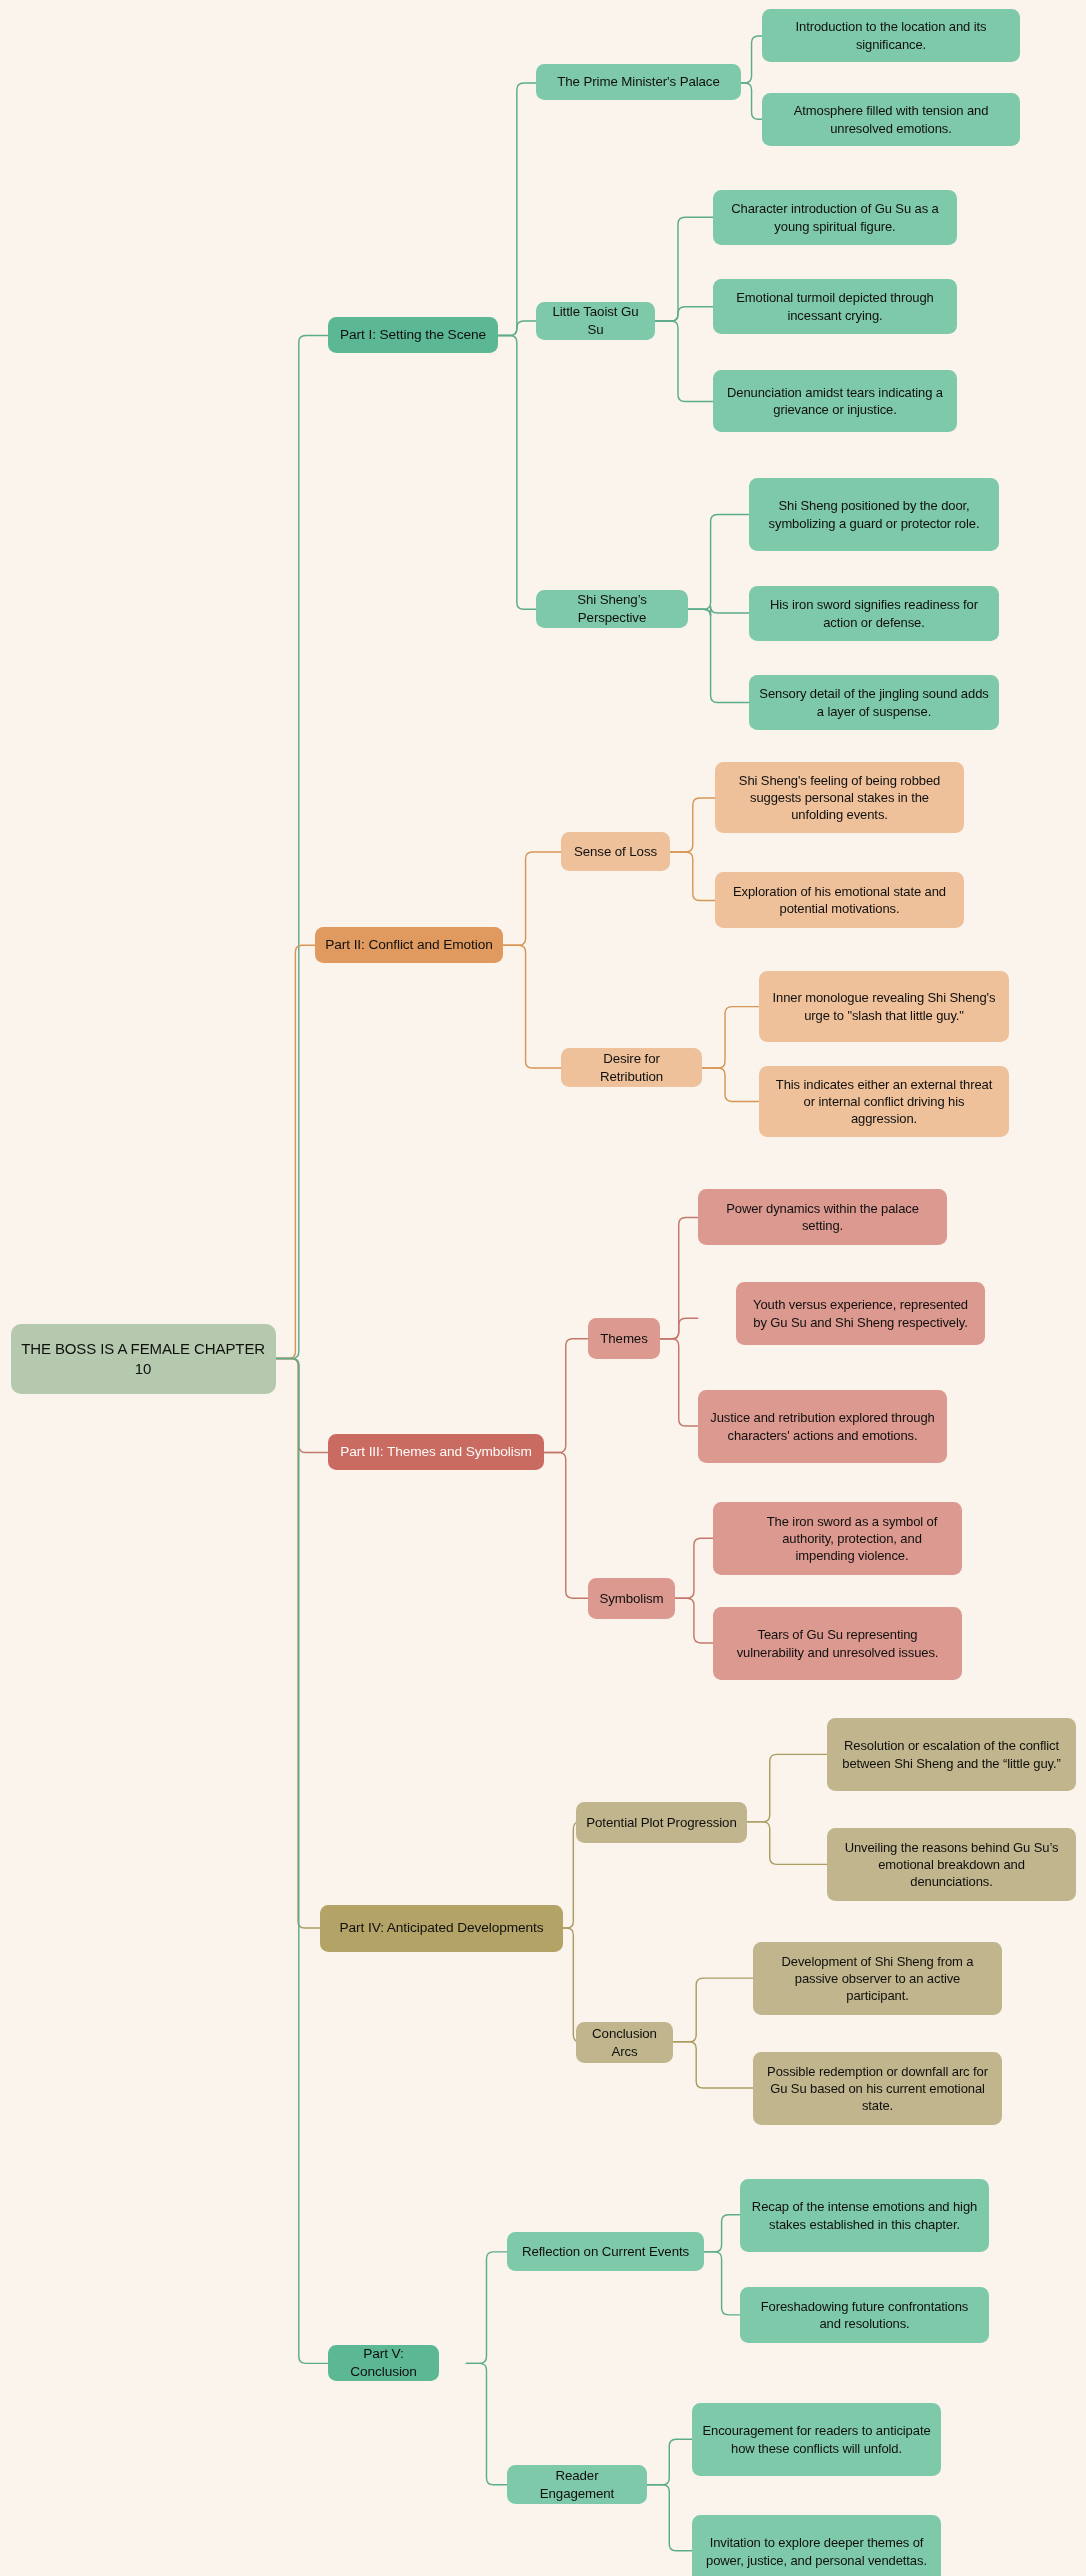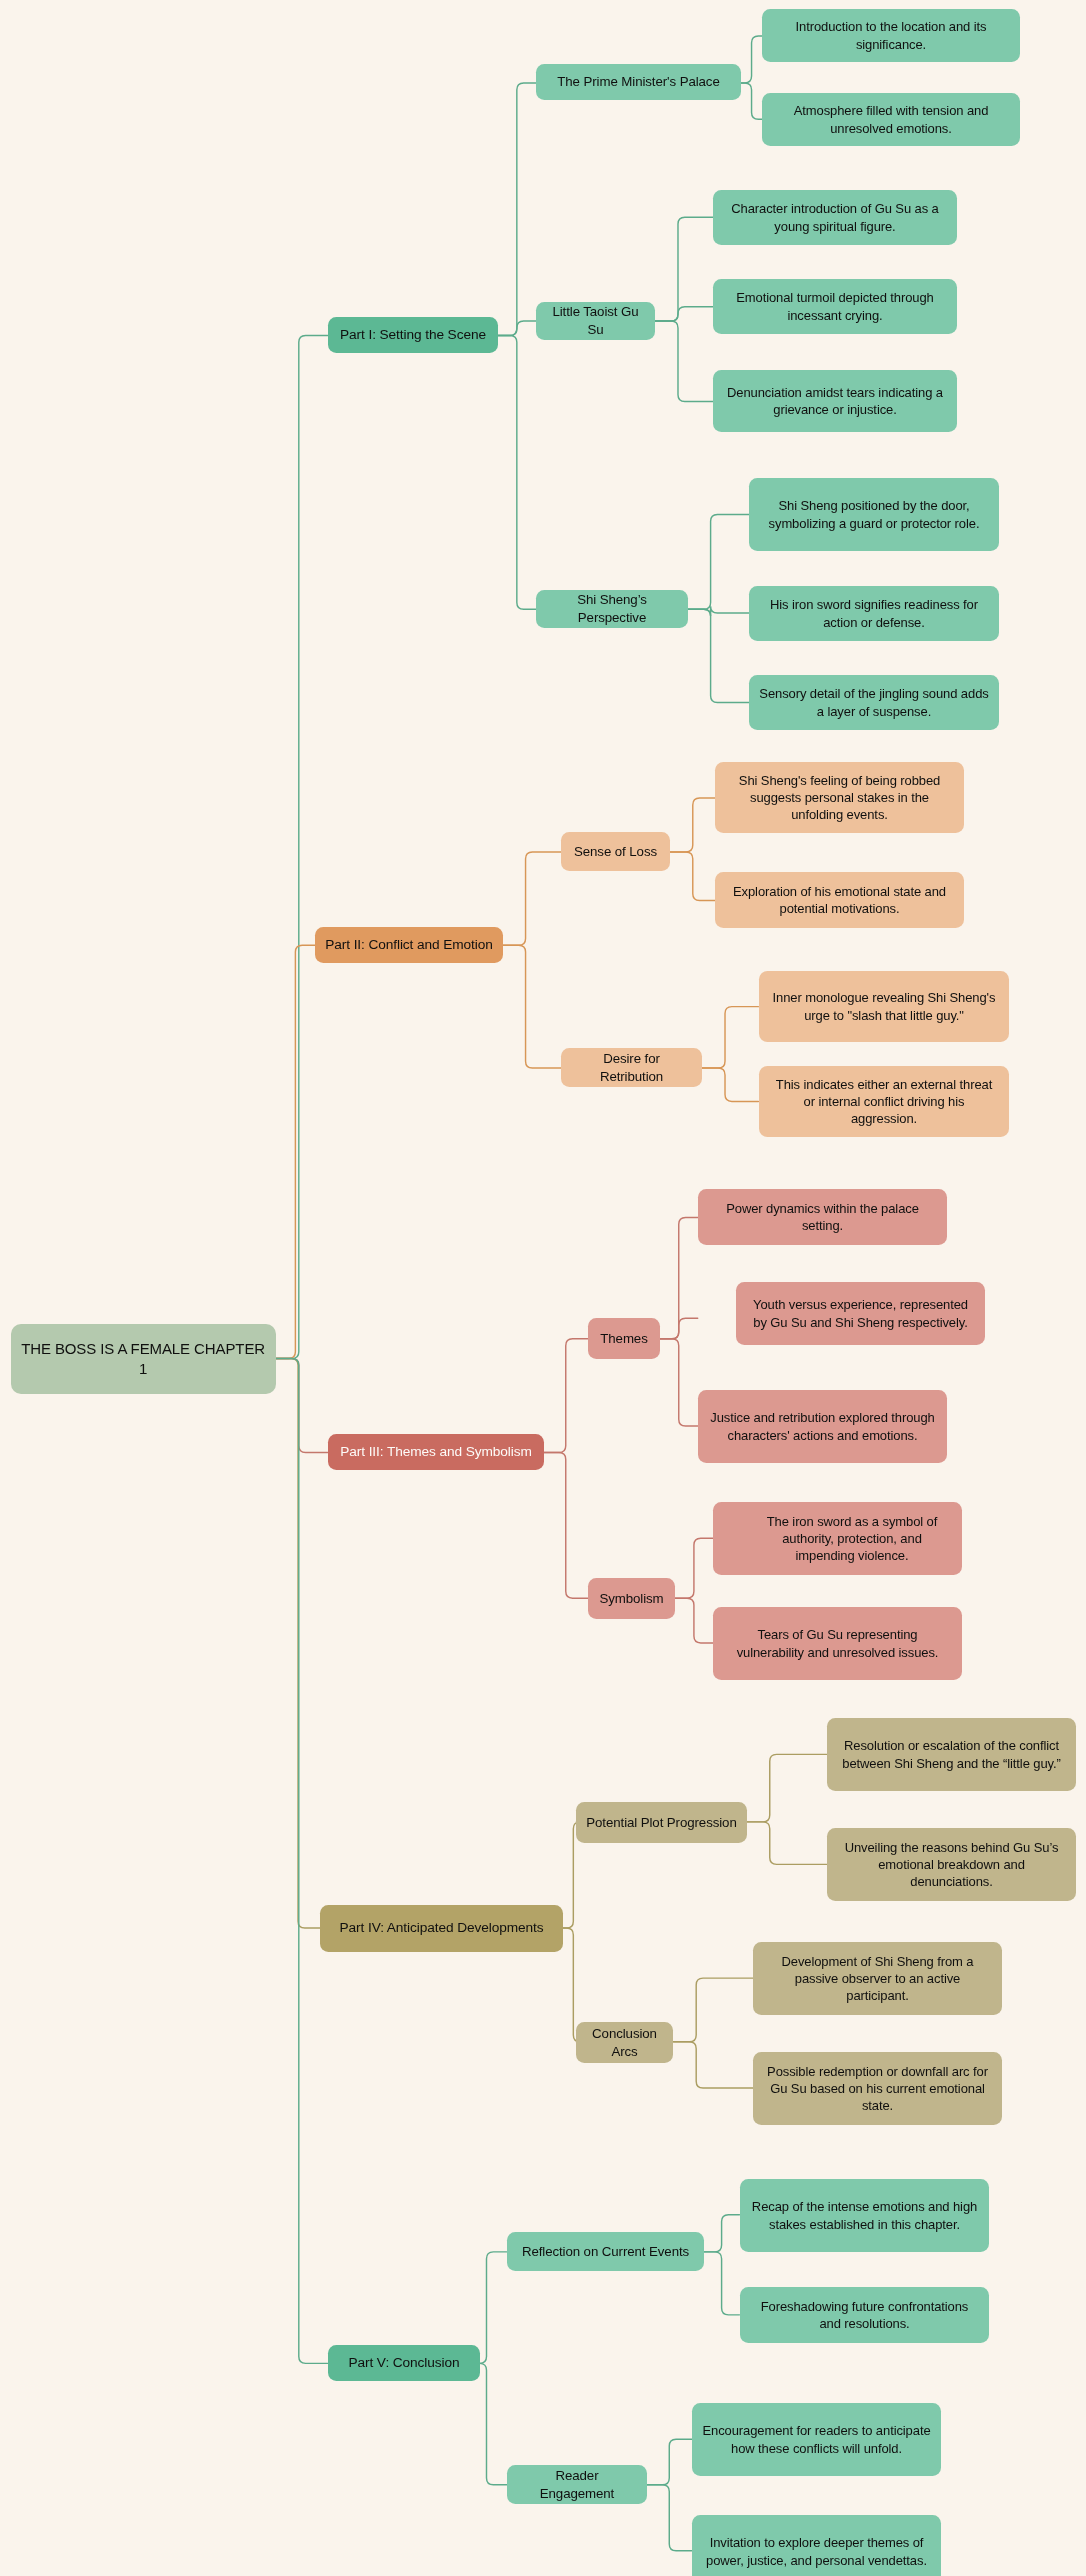--- a/index.html
+++ b/index.html
@@ -101,7 +101,7 @@
       <path d="M 853 3276 L 873.5 3276 Q 882.5 3276 882.5 3285 L 882.5 3354 Q 882.5 3363 891.5 3363 L 912 3363" fill="none" stroke="#5cab8b" stroke-width="1.9" stroke-linecap="round"></path>
     </svg>
 <div class="node root" style="left: 10.6px; top: 1324px; width: 265px; height: 70px; background: rgb(180, 201, 174);">
-      <span>THE BOSS IS A FEMALE CHAPTER 1</span>
+      <span>THE BOSS IS A FEMALE CHAPTER 10</span>
     </div>
     <div class="node lvl1" style="left: 328px; top: 317px; width: 170px; height: 36px; background: rgb(92, 184, 148);">
       <span>Part I: Setting the Scene</span>

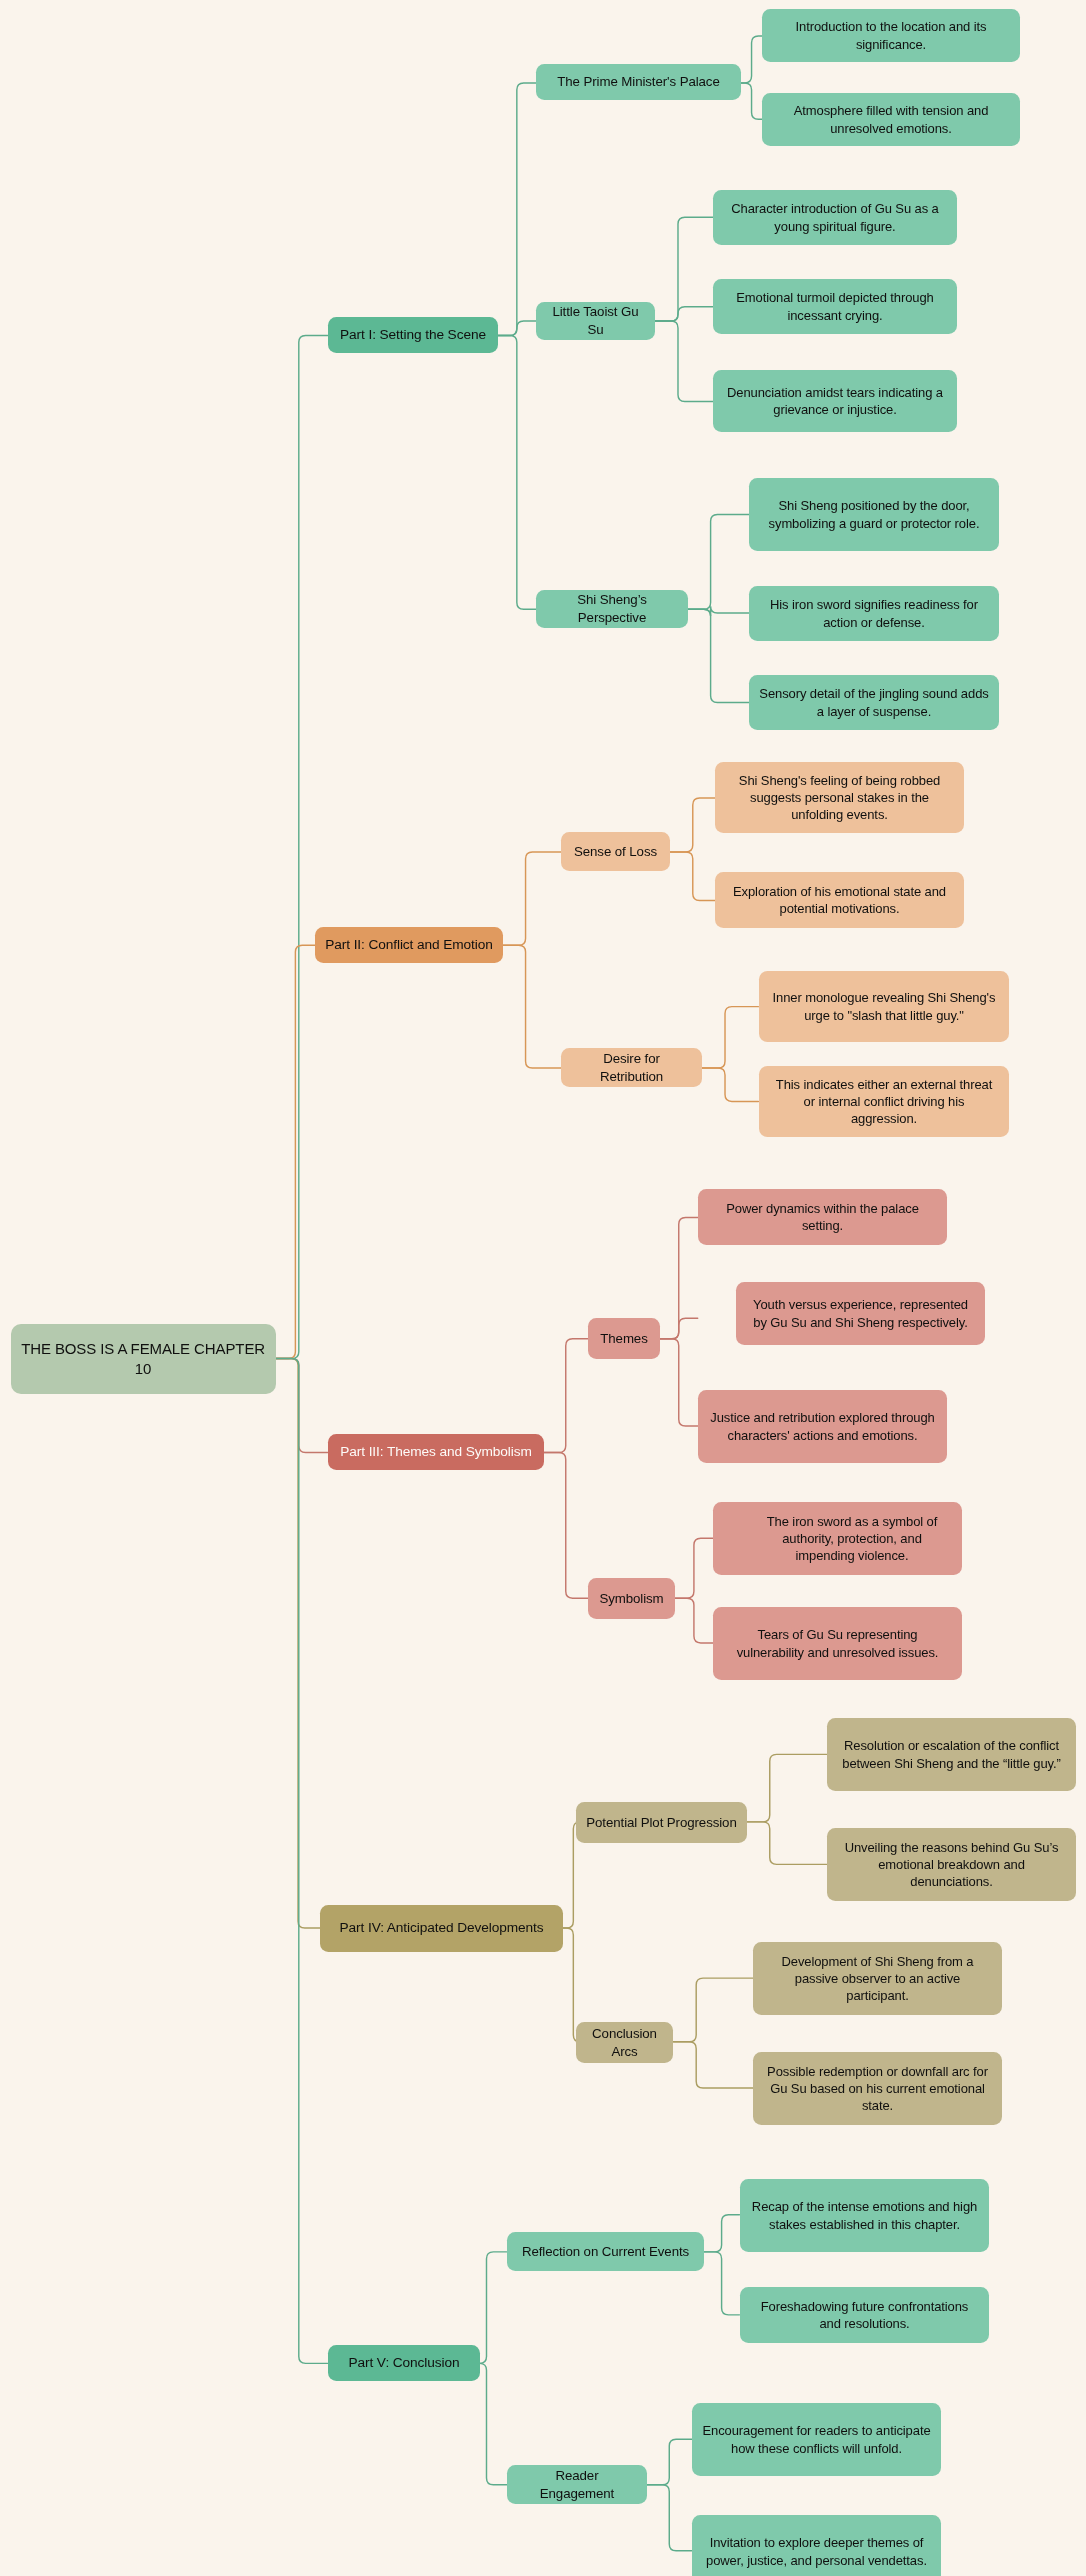--- a/index.html
+++ b/index.html
@@ -205,7 +205,7 @@
     <div class="node lvl3" style="left: 753px; top: 2052px; width: 249px; height: 73px; background: rgb(192, 181, 140);">
       <span>Possible redemption or downfall arc for Gu Su based on his current emotional state.</span>
     </div>
-    <div class="node lvl1" style="left: 328px; top: 2345px; width: 152px; height: 36px; background: rgb(92, 184, 148); text-align: right;">
+    <div class="node lvl1" style="left: 328px; top: 2345px; width: 111px; height: 36px; background: rgb(92, 184, 148);">
       <span>Part V: Conclusion</span>
     </div>
     <div class="node lvl2" style="left: 507px; top: 2232px; width: 197px; height: 39px; background: rgb(127, 201, 171);">

